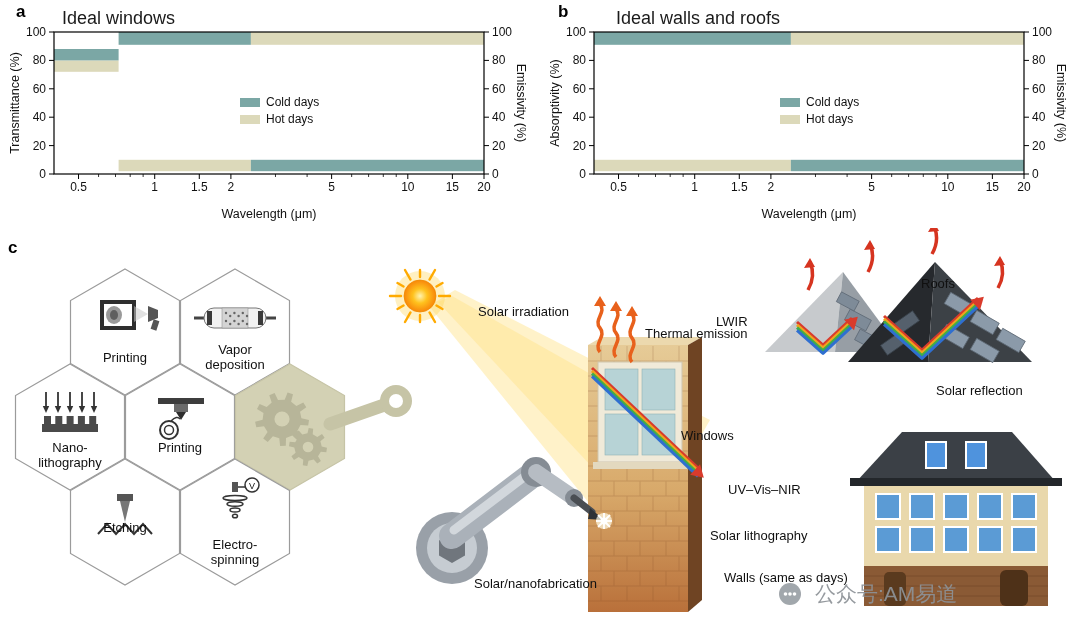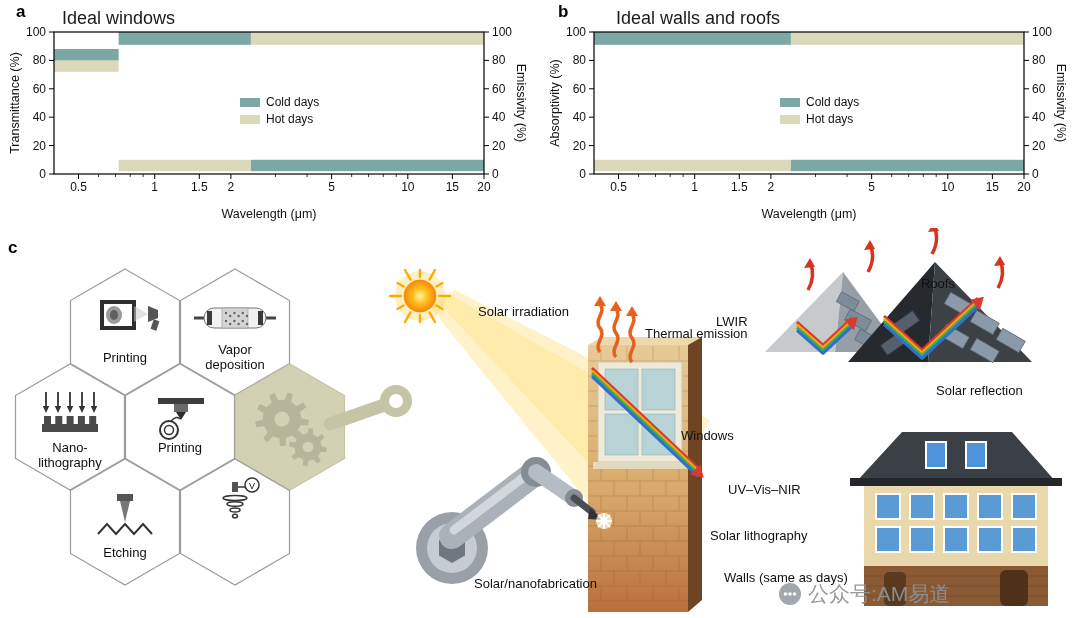--- a/index.html
+++ b/index.html
@@ -509,7 +509,7 @@
   <div class="clabel center" style="left:15px;top:440px">Nano-
 lithography</div>
   <div class="clabel center" style="left:125px;top:440px">Printing</div>
-  <div class="clabel center" style="left:70px;top:545px">Etching</div>
+  <div class="clabel center" style="left:70px;top:520px">Etching</div>
 
   <div class="clabel" style="left:478px;top:304px">Solar irradiation</div>
   <div class="clabel" style="left:474px;top:576px">Solar/nanofabrication</div>

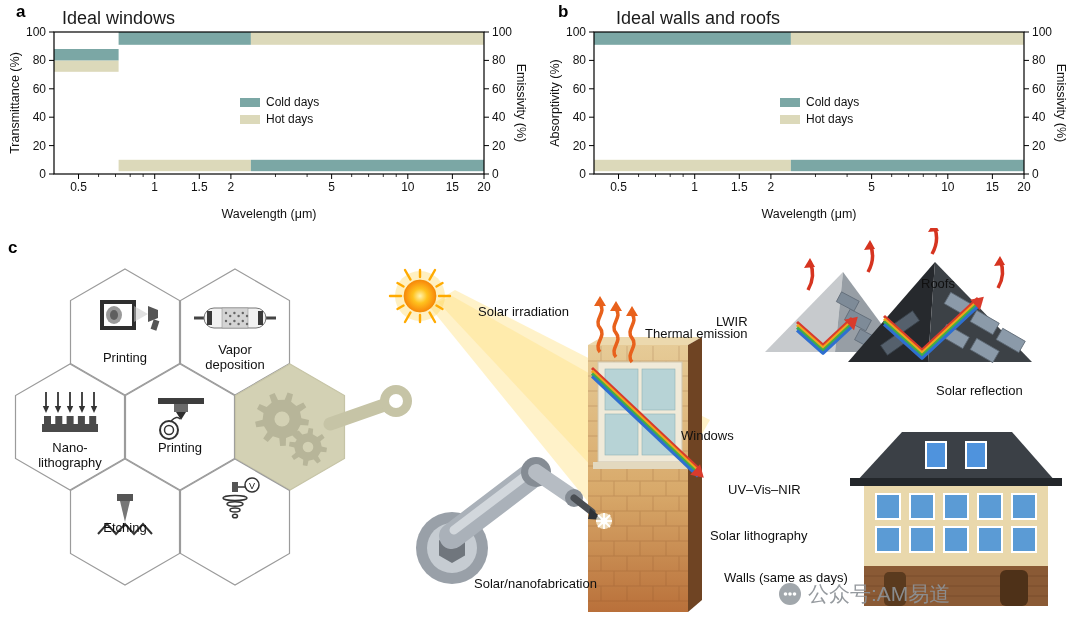--- a/index.html
+++ b/index.html
@@ -510,6 +510,8 @@
 lithography</div>
   <div class="clabel center" style="left:125px;top:440px">Printing</div>
   <div class="clabel center" style="left:70px;top:520px">Etching</div>
+  <div class="clabel center" style="left:180px;top:537px">Electro-
+spinning</div>
 
   <div class="clabel" style="left:478px;top:304px">Solar irradiation</div>
   <div class="clabel" style="left:474px;top:576px">Solar/nanofabrication</div>

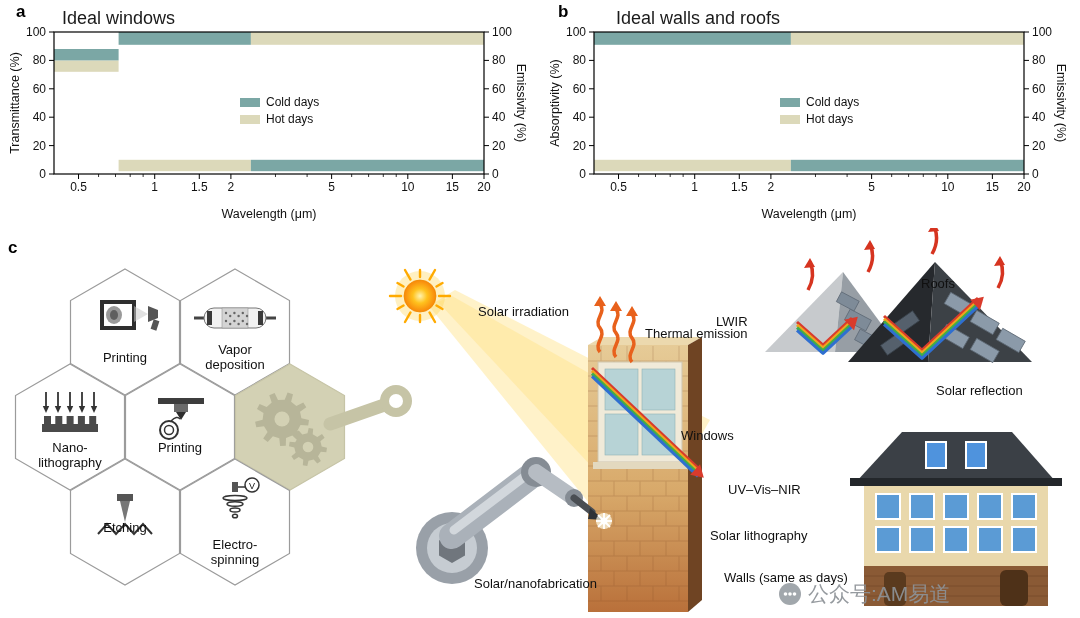--- a/index.html
+++ b/index.html
@@ -12,7 +12,7 @@
   .chart-svg{position:absolute;left:0;top:20px;}
   .clabel{position:absolute;font-size:13px;line-height:15px;color:#101010;white-space:pre-line;}
   .clabel.center{text-align:center;width:110px;}
-  .watermark{position:absolute;left:778px;top:580px;display:flex;align-items:center;gap:6px;
+  .watermark{position:absolute;left:778px;top:580px;display:flex;align-items:center;gap:13px;
              color:#8d9297;font-size:21px;opacity:.92;}
   .illu{position:absolute;left:0;top:228px;}
 </style>

